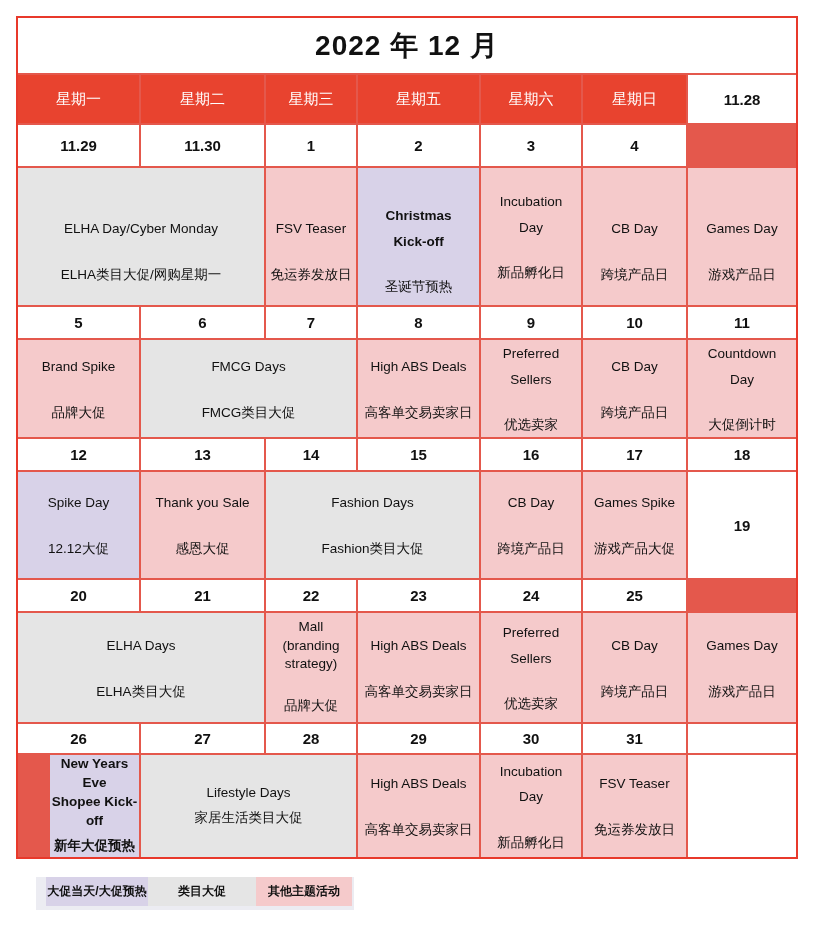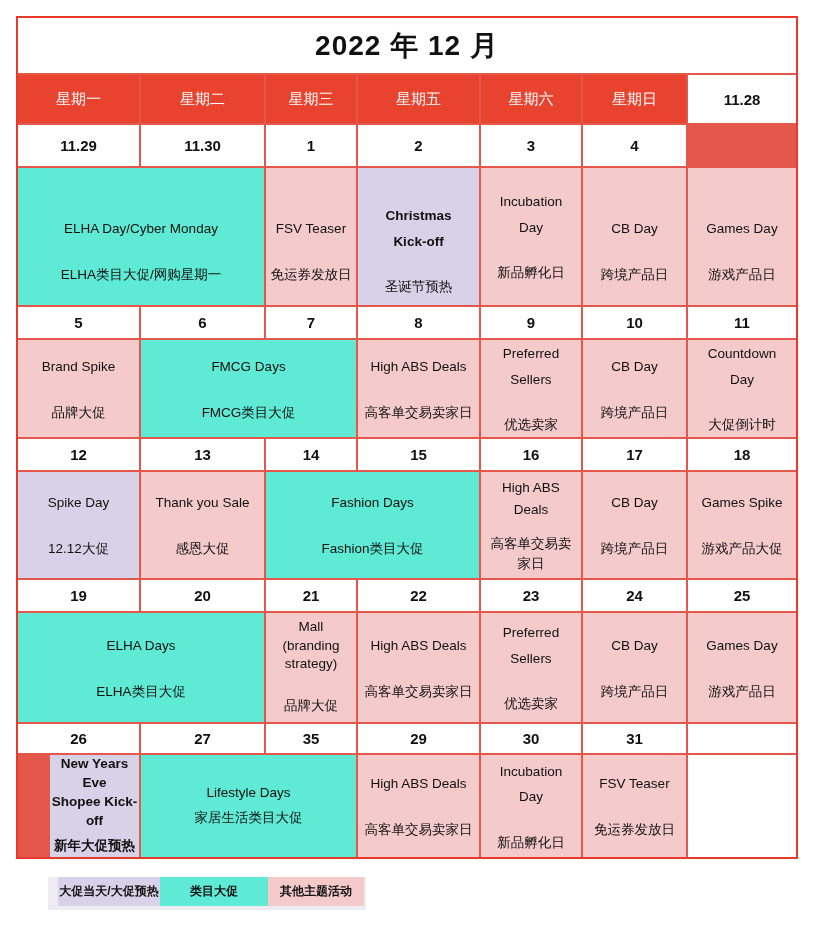--- a/index.html
+++ b/index.html
@@ -21,7 +21,7 @@
   .wd{background:#E8432F;color:#ffffff;font-size:15px;}
   .date{font-weight:bold;font-size:15px;}
   .ev{flex-direction:column;text-align:center;font-size:13.5px;padding:2px 0;box-sizing:border-box;}
-  .cat{background:#5eead4;}
+  .cat{background:#e5e5e5;}
   .oth{background:#F5CACB;}
   .promo{background:#D8D2E8;}
   .empty{background:#ffffff;}

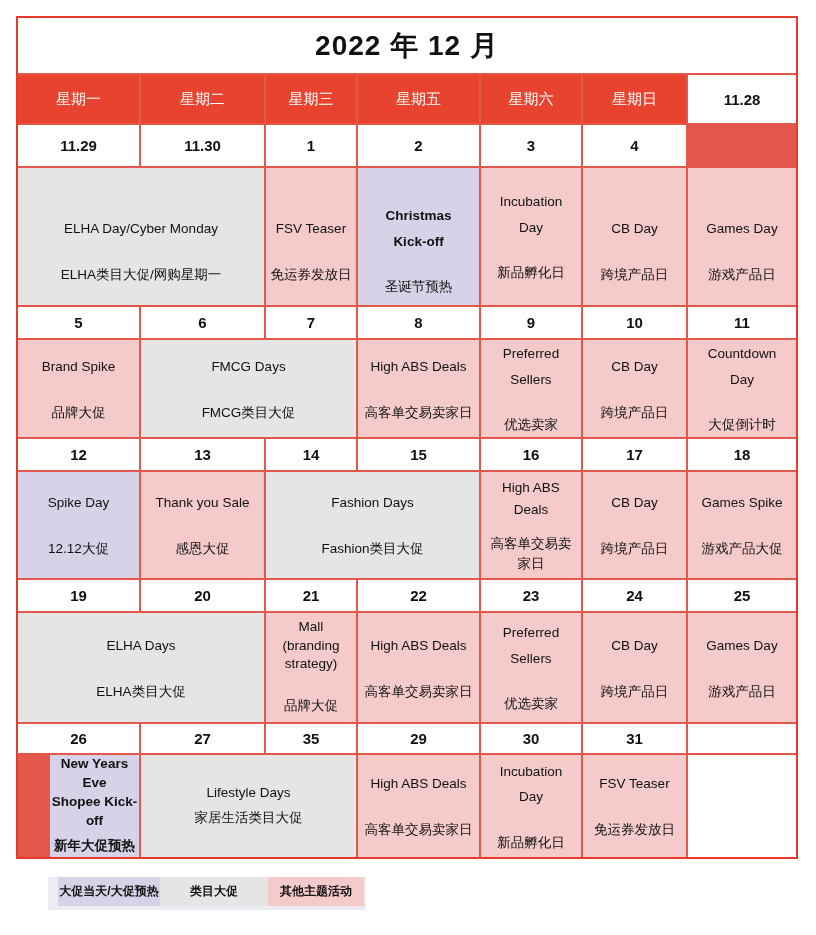--- a/index.html
+++ b/index.html
@@ -150,12 +150,6 @@
     <div class="en">Fashion Days</div>
     <div class="zh">Fashion类目大促</div>
   </div>
-  <div class="cell ev oth tight2">
-    <div class="en">High ABS
-Deals</div>
-    <div class="zh">高客单交易卖
-家日</div>
-  </div>
   <div class="cell ev oth">
     <div class="en">CB Day</div>
     <div class="zh">跨境产品日</div>

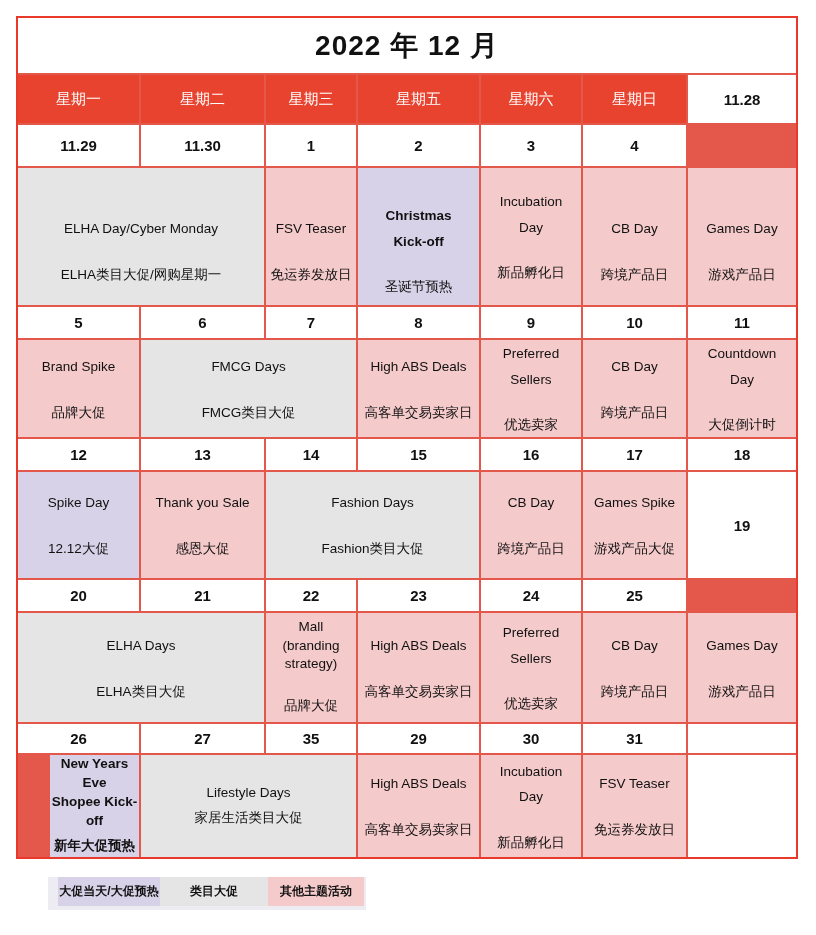--- a/index.html
+++ b/index.html
@@ -197,7 +197,7 @@
 
   <div class="cell date">26</div>
   <div class="cell date">27</div>
-  <div class="cell date">35</div>
+  <div class="cell date">28</div>
   <div class="cell date">29</div>
   <div class="cell date">30</div>
   <div class="cell date">31</div>

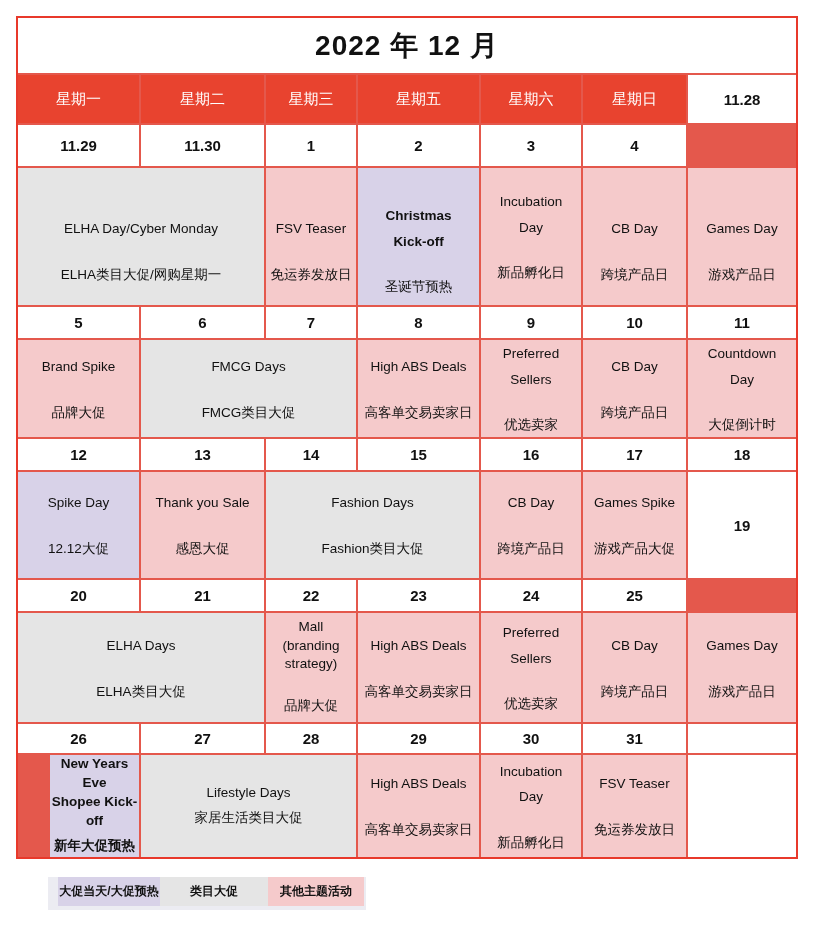--- a/index.html
+++ b/index.html
@@ -37,7 +37,7 @@
   .tight2 .en{line-height:1.7;}
   .tight2 .zh{margin-top:12px;line-height:1.45;}
   .legend{
-    position:absolute;left:48px;top:877px;height:33px;
+    position:absolute;left:36px;top:877px;height:33px;
     background:#ECECF2;display:flex;align-items:flex-start;
     padding:0 2px 0 10px;box-sizing:content-box;
   }

